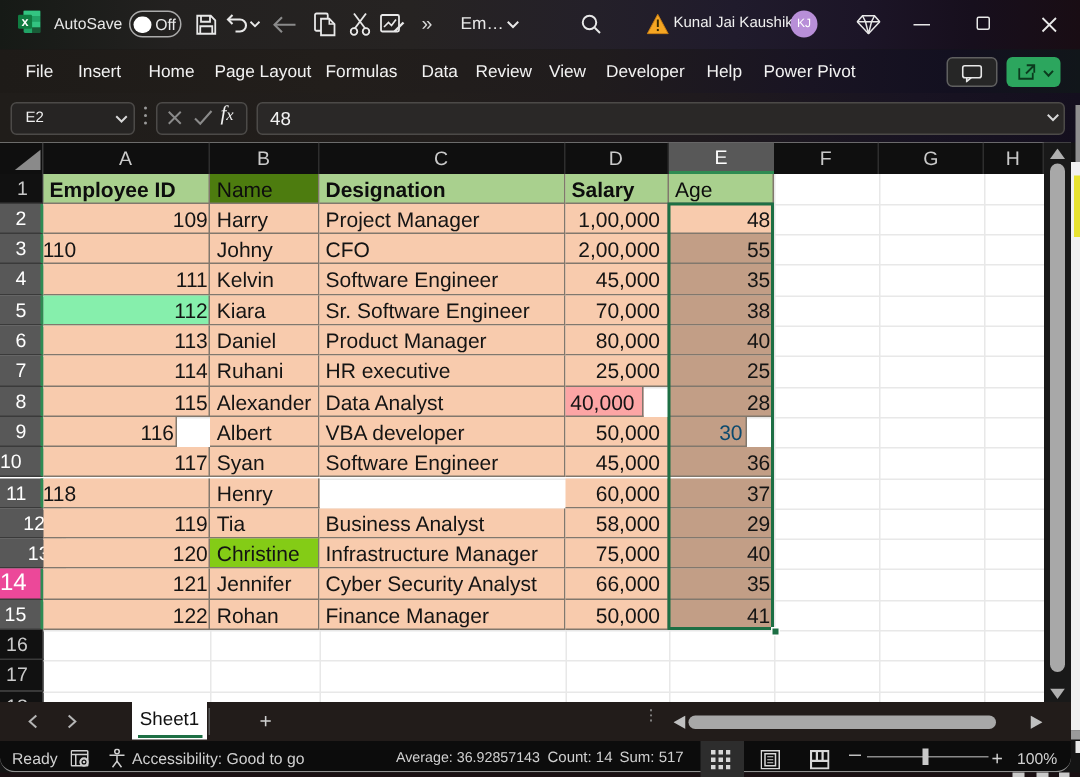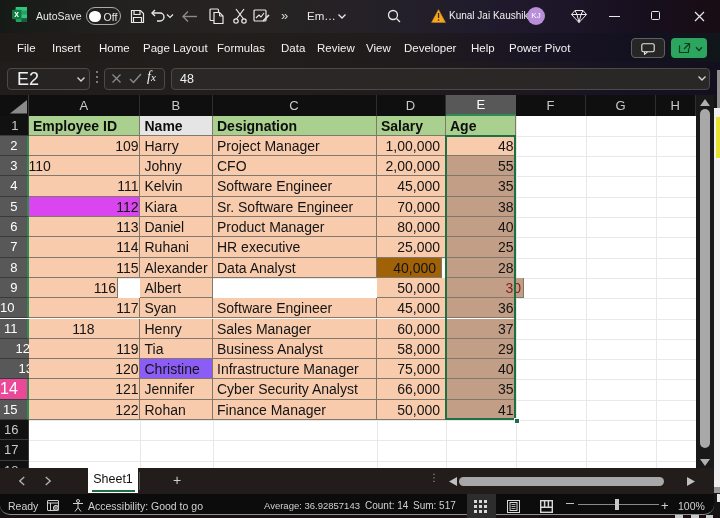--- a/index.html
+++ b/index.html
@@ -107,7 +107,7 @@
       </svg>
 </div>
 <div class="ac" style="left:0;top:62px;width:720px;height:32.5px;background:linear-gradient(90deg,#201d1a 0%,#221e1c 40%,#1f1a1e 65%,#181322 85%,#140f1e 100%)">
-<div class="ac" style="left:7px;top:5.5px;width:83px;height:22px;background:#262423;border:1px solid #4c4a48;border-radius:4px;color:#f0f0f0;font-size:18px;line-height:20px;padding-left:9px">E2</div>
+<div class="ac" style="left:7px;top:5.5px;width:83px;height:22px;background:#262423;border:1px solid #4c4a48;border-radius:4px;color:#f0f0f0;font-size:10px;line-height:20px;padding-left:9px">E2</div>
 <svg class="ac" style="left:76px;top:14px" width="10" height="7" viewBox="0 0 10 7" fill="none" stroke="#d8d8d8" stroke-width="1.3">
         <path d="M1.5 1.5 L5 5 L8.5 1.5"></path>
       </svg>

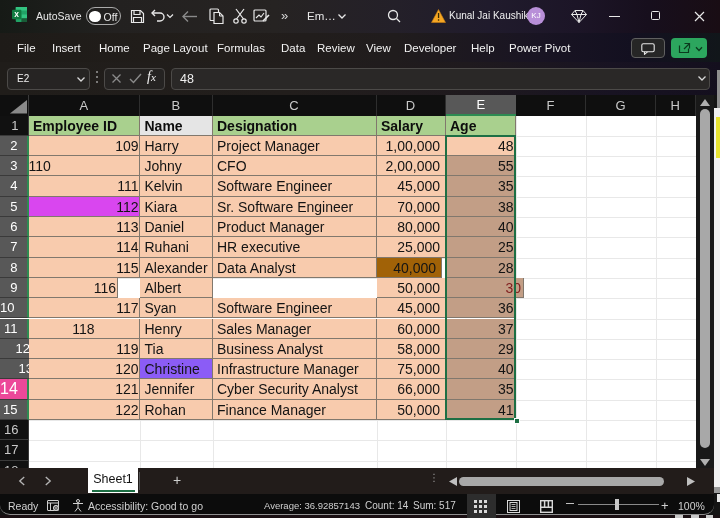--- a/index.html
+++ b/index.html
@@ -184,7 +184,7 @@
 <div class="ac" style="left:376.5px;top:325.5px;width:1px;height:48.0px;background:#e8e8e8"></div>
 <div class="ac" style="left:445.5px;top:325.5px;width:1px;height:48.0px;background:#e8e8e8"></div>
 <div class="ac" style="left:28.5px;top:21.0px;width:111.5px;height:20.3px;background:#A9D08E;border-right:1px solid #81786d;border-bottom:1px solid #81786d;color:#0d0d0d;font-weight:bold;font-size:14px;line-height:20.3px;padding-left:4.5px">Employee ID</div>
-<div class="ac" style="left:140px;top:21.0px;width:72.5px;height:20.3px;background:#e5e5e5;border-right:1px solid #81786d;border-bottom:1px solid #81786d;color:#0d0d0d;font-weight:bold;font-size:14px;line-height:20.3px;padding-left:4.5px">Name</div>
+<div class="ac" style="left:140px;top:21.0px;width:72.5px;height:20.3px;background:#4d7c0f;border-right:1px solid #81786d;border-bottom:1px solid #81786d;color:#0d0d0d;font-weight:normal;font-size:14px;line-height:20.3px;padding-left:4.5px">Name</div>
 <div class="ac" style="left:212.5px;top:21.0px;width:164.0px;height:20.3px;background:#A9D08E;border-right:1px solid #81786d;border-bottom:1px solid #81786d;color:#0d0d0d;font-weight:bold;font-size:14px;line-height:20.3px;padding-left:4.5px">Designation</div>
 <div class="ac" style="left:376.5px;top:21.0px;width:69.0px;height:20.3px;background:#A9D08E;border-right:1px solid #81786d;border-bottom:1px solid #81786d;color:#0d0d0d;font-weight:bold;font-size:14px;line-height:20.3px;padding-left:4.5px">Salary</div>
 <div class="ac" style="left:445.5px;top:21.0px;width:70.5px;height:20.3px;background:#A9D08E;border-right:1px solid #81786d;border-bottom:1px solid #81786d;color:#0d0d0d;font-weight:bold;font-size:14px;line-height:20.3px;padding-left:4.5px">Age</div>

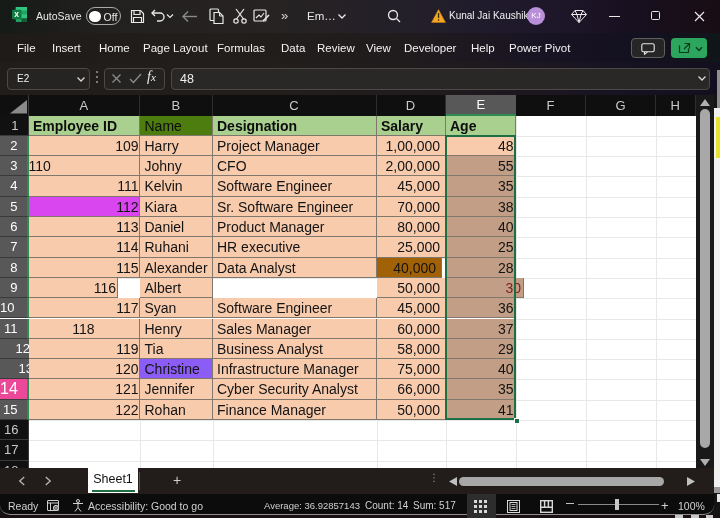--- a/index.html
+++ b/index.html
@@ -187,7 +187,7 @@
 <div class="ac" style="left:140px;top:21.0px;width:72.5px;height:20.3px;background:#4d7c0f;border-right:1px solid #81786d;border-bottom:1px solid #81786d;color:#0d0d0d;font-weight:normal;font-size:14px;line-height:20.3px;padding-left:4.5px">Name</div>
 <div class="ac" style="left:212.5px;top:21.0px;width:164.0px;height:20.3px;background:#A9D08E;border-right:1px solid #81786d;border-bottom:1px solid #81786d;color:#0d0d0d;font-weight:bold;font-size:14px;line-height:20.3px;padding-left:4.5px">Designation</div>
 <div class="ac" style="left:376.5px;top:21.0px;width:69.0px;height:20.3px;background:#A9D08E;border-right:1px solid #81786d;border-bottom:1px solid #81786d;color:#0d0d0d;font-weight:bold;font-size:14px;line-height:20.3px;padding-left:4.5px">Salary</div>
-<div class="ac" style="left:445.5px;top:21.0px;width:70.5px;height:20.3px;background:#A9D08E;border-right:1px solid #81786d;border-bottom:1px solid #81786d;color:#0d0d0d;font-weight:bold;font-size:14px;line-height:20.3px;padding-left:4.5px">Age</div>
+<div class="ac" style="left:445.5px;top:21.0px;width:70.5px;height:20.3px;background:#A9D08E;border-right:1px solid #81786d;border-bottom:1px solid #81786d;color:#0d0d0d;font-weight:normal;font-size:14px;line-height:20.3px;padding-left:4.5px">Age</div>
 <div class="ac" style="left:28.5px;top:41.3px;width:111.5px;height:20.3px;background:#F8CBAD;border-right:1px solid #81786d;border-bottom:1px solid #81786d;color:#141414;font-size:14px;line-height:20.3px;text-align:right;padding-right:0.5px">109</div>
 <div class="ac" style="left:140px;top:41.3px;width:72.5px;height:20.3px;background:#F8CBAD;border-right:1px solid #81786d;border-bottom:1px solid #81786d;color:#141414;font-size:14px;line-height:20.3px;text-align:left;padding-left:4.5px">Harry</div>
 <div class="ac" style="left:212.5px;top:41.3px;width:164.0px;height:20.3px;background:#F8CBAD;border-right:1px solid #81786d;border-bottom:1px solid #81786d;color:#141414;font-size:14px;line-height:20.3px;text-align:left;padding-left:4.5px">Project Manager</div>

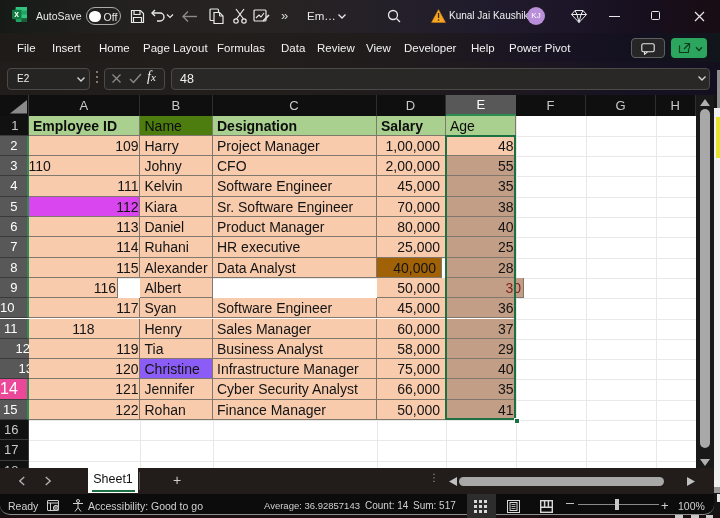--- a/index.html
+++ b/index.html
@@ -203,7 +203,7 @@
 <div class="ac" style="left:212.5px;top:81.9px;width:164.0px;height:20.3px;background:#F8CBAD;border-right:1px solid #81786d;border-bottom:1px solid #81786d;color:#141414;font-size:14px;line-height:20.3px;text-align:left;padding-left:4.5px">Software Engineer</div>
 <div class="ac" style="left:376.5px;top:81.9px;width:69.0px;height:20.3px;background:#F8CBAD;border-right:1px solid #81786d;border-bottom:1px solid #81786d;color:#141414;font-size:14px;line-height:20.3px;text-align:right;padding-right:4.5px">45,000</div>
 <div class="ac" style="left:445.5px;top:81.9px;width:70.5px;height:20.3px;background:#C29E86;border-right:1px solid #81786d;border-bottom:1px solid #81786d;color:#141414;font-size:14px;line-height:20.3px;text-align:right;padding-right:1.5px">35</div>
-<div class="ac" style="left:28.5px;top:102.2px;width:111.5px;height:20.3px;background:#d946ef;border-right:1px solid #81786d;border-bottom:1px solid #81786d;color:#141414;font-size:14px;line-height:20.3px;text-align:right;padding-right:0.5px">112</div>
+<div class="ac" style="left:28.5px;top:102.2px;width:111.5px;height:20.3px;background:#86efac;border-right:1px solid #81786d;border-bottom:1px solid #81786d;color:#141414;font-size:14px;line-height:20.3px;text-align:right;padding-right:0.5px">112</div>
 <div class="ac" style="left:140px;top:102.2px;width:72.5px;height:20.3px;background:#F8CBAD;border-right:1px solid #81786d;border-bottom:1px solid #81786d;color:#141414;font-size:14px;line-height:20.3px;text-align:left;padding-left:4.5px">Kiara</div>
 <div class="ac" style="left:212.5px;top:102.2px;width:164.0px;height:20.3px;background:#F8CBAD;border-right:1px solid #81786d;border-bottom:1px solid #81786d;color:#141414;font-size:14px;line-height:20.3px;text-align:left;padding-left:4.5px">Sr. Software Engineer</div>
 <div class="ac" style="left:376.5px;top:102.2px;width:69.0px;height:20.3px;background:#F8CBAD;border-right:1px solid #81786d;border-bottom:1px solid #81786d;color:#141414;font-size:14px;line-height:20.3px;text-align:right;padding-right:4.5px">70,000</div>

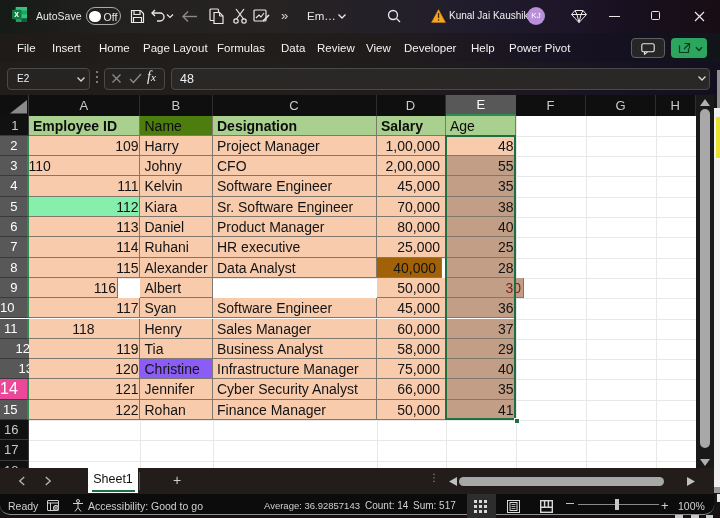--- a/index.html
+++ b/index.html
@@ -221,7 +221,7 @@
 <div class="ac" style="left:28.5px;top:163.1px;width:111.5px;height:20.3px;background:#F8CBAD;border-right:1px solid #81786d;border-bottom:1px solid #81786d;color:#141414;font-size:14px;line-height:20.3px;text-align:right;padding-right:0.5px">115</div>
 <div class="ac" style="left:140px;top:163.1px;width:72.5px;height:20.3px;background:#F8CBAD;border-right:1px solid #81786d;border-bottom:1px solid #81786d;color:#141414;font-size:14px;line-height:20.3px;text-align:left;padding-left:4.5px">Alexander</div>
 <div class="ac" style="left:212.5px;top:163.1px;width:164.0px;height:20.3px;background:#F8CBAD;border-right:1px solid #81786d;border-bottom:1px solid #81786d;color:#141414;font-size:14px;line-height:20.3px;text-align:left;padding-left:4.5px">Data Analyst</div>
-<div class="ac" style="left:376.5px;top:163.1px;width:65px;height:20.3px;background:#a16207;border-right:1px solid #81786d;border-bottom:1px solid #81786d;color:#141414;font-size:14px;line-height:20.3px;text-align:right;padding-right:4.5px">40,000</div>
+<div class="ac" style="left:376.5px;top:163.1px;width:52px;height:20.3px;background:#fca5a5;border-right:1px solid #81786d;border-bottom:1px solid #81786d;color:#141414;font-size:14px;line-height:20.3px;text-align:right;padding-right:4.5px">40,000</div>
 <div class="ac" style="left:445.5px;top:163.1px;width:70.5px;height:20.3px;background:#C29E86;border-right:1px solid #81786d;border-bottom:1px solid #81786d;color:#141414;font-size:14px;line-height:20.3px;text-align:right;padding-right:1.5px">28</div>
 <div class="ac" style="left:28.5px;top:183.4px;width:89px;height:20.3px;background:#F8CBAD;border-right:1px solid #81786d;border-bottom:1px solid #81786d;color:#141414;font-size:14px;line-height:20.3px;text-align:right;padding-right:0.5px">116</div>
 <div class="ac" style="left:140px;top:183.4px;width:72.5px;height:20.3px;background:#F8CBAD;border-right:1px solid #81786d;border-bottom:1px solid #81786d;color:#141414;font-size:14px;line-height:20.3px;text-align:left;padding-left:4.5px">Albert</div>

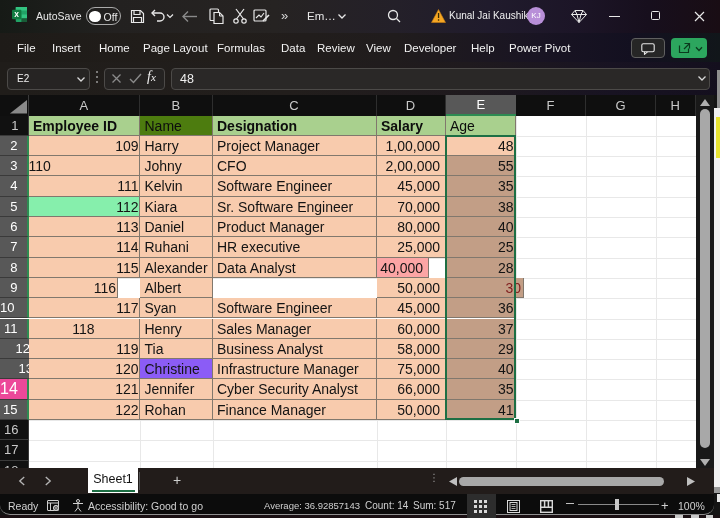--- a/index.html
+++ b/index.html
@@ -225,6 +225,7 @@
 <div class="ac" style="left:445.5px;top:163.1px;width:70.5px;height:20.3px;background:#C29E86;border-right:1px solid #81786d;border-bottom:1px solid #81786d;color:#141414;font-size:14px;line-height:20.3px;text-align:right;padding-right:1.5px">28</div>
 <div class="ac" style="left:28.5px;top:183.4px;width:89px;height:20.3px;background:#F8CBAD;border-right:1px solid #81786d;border-bottom:1px solid #81786d;color:#141414;font-size:14px;line-height:20.3px;text-align:right;padding-right:0.5px">116</div>
 <div class="ac" style="left:140px;top:183.4px;width:72.5px;height:20.3px;background:#F8CBAD;border-right:1px solid #81786d;border-bottom:1px solid #81786d;color:#141414;font-size:14px;line-height:20.3px;text-align:left;padding-left:4.5px">Albert</div>
+<div class="ac" style="left:212.5px;top:183.4px;width:164.0px;height:20.3px;background:#F8CBAD;border-right:1px solid #81786d;border-bottom:1px solid #81786d;color:#141414;font-size:14px;line-height:20.3px;text-align:left;padding-left:4.5px">VBA developer</div>
 <div class="ac" style="left:376.5px;top:183.4px;width:69.0px;height:20.3px;background:#F8CBAD;border-right:1px solid #81786d;border-bottom:1px solid #81786d;color:#141414;font-size:14px;line-height:20.3px;text-align:right;padding-right:4.5px">50,000</div>
 <div class="ac" style="left:445.5px;top:183.4px;width:78px;height:20.3px;background:#C29E86;border-right:1px solid #81786d;border-bottom:1px solid #81786d;color:#7f1d1d;font-size:14px;line-height:20.3px;text-align:right;padding-right:1.5px">30</div>
 <div class="ac" style="left:28.5px;top:203.70000000000002px;width:111.5px;height:20.3px;background:#F8CBAD;border-right:1px solid #81786d;border-bottom:1px solid #81786d;color:#141414;font-size:14px;line-height:20.3px;text-align:right;padding-right:0.5px">117</div>

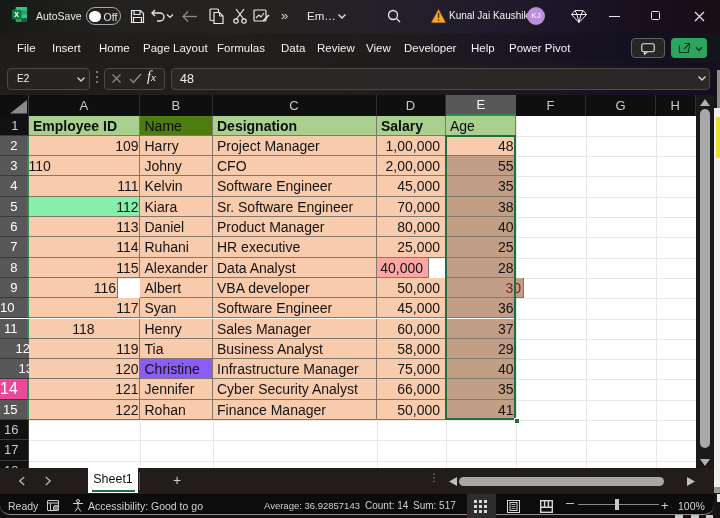--- a/index.html
+++ b/index.html
@@ -227,7 +227,7 @@
 <div class="ac" style="left:140px;top:183.4px;width:72.5px;height:20.3px;background:#F8CBAD;border-right:1px solid #81786d;border-bottom:1px solid #81786d;color:#141414;font-size:14px;line-height:20.3px;text-align:left;padding-left:4.5px">Albert</div>
 <div class="ac" style="left:212.5px;top:183.4px;width:164.0px;height:20.3px;background:#F8CBAD;border-right:1px solid #81786d;border-bottom:1px solid #81786d;color:#141414;font-size:14px;line-height:20.3px;text-align:left;padding-left:4.5px">VBA developer</div>
 <div class="ac" style="left:376.5px;top:183.4px;width:69.0px;height:20.3px;background:#F8CBAD;border-right:1px solid #81786d;border-bottom:1px solid #81786d;color:#141414;font-size:14px;line-height:20.3px;text-align:right;padding-right:4.5px">50,000</div>
-<div class="ac" style="left:445.5px;top:183.4px;width:78px;height:20.3px;background:#C29E86;border-right:1px solid #81786d;border-bottom:1px solid #81786d;color:#7f1d1d;font-size:14px;line-height:20.3px;text-align:right;padding-right:1.5px">30</div>
+<div class="ac" style="left:445.5px;top:183.4px;width:52px;height:20.3px;background:#C29E86;border-right:1px solid #81786d;border-bottom:1px solid #81786d;color:#0c4a6e;font-size:14px;line-height:20.3px;text-align:right;padding-right:1.5px">30</div>
 <div class="ac" style="left:28.5px;top:203.70000000000002px;width:111.5px;height:20.3px;background:#F8CBAD;border-right:1px solid #81786d;border-bottom:1px solid #81786d;color:#141414;font-size:14px;line-height:20.3px;text-align:right;padding-right:0.5px">117</div>
 <div class="ac" style="left:140px;top:203.70000000000002px;width:72.5px;height:20.3px;background:#F8CBAD;border-right:1px solid #81786d;border-bottom:1px solid #81786d;color:#141414;font-size:14px;line-height:20.3px;text-align:left;padding-left:4.5px">Syan</div>
 <div class="ac" style="left:212.5px;top:203.70000000000002px;width:164.0px;height:20.3px;background:#F8CBAD;border-right:1px solid #81786d;border-bottom:1px solid #81786d;color:#141414;font-size:14px;line-height:20.3px;text-align:left;padding-left:4.5px">Software Engineer</div>

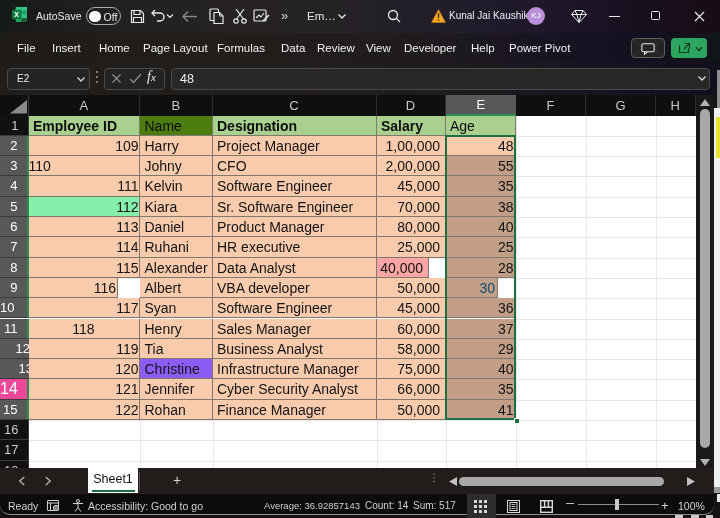--- a/index.html
+++ b/index.html
@@ -233,7 +233,7 @@
 <div class="ac" style="left:212.5px;top:203.70000000000002px;width:164.0px;height:20.3px;background:#F8CBAD;border-right:1px solid #81786d;border-bottom:1px solid #81786d;color:#141414;font-size:14px;line-height:20.3px;text-align:left;padding-left:4.5px">Software Engineer</div>
 <div class="ac" style="left:376.5px;top:203.70000000000002px;width:69.0px;height:20.3px;background:#F8CBAD;border-right:1px solid #81786d;border-bottom:1px solid #81786d;color:#141414;font-size:14px;line-height:20.3px;text-align:right;padding-right:4.5px">45,000</div>
 <div class="ac" style="left:445.5px;top:203.70000000000002px;width:70.5px;height:20.3px;background:#C29E86;border-right:1px solid #81786d;border-bottom:1px solid #81786d;color:#141414;font-size:14px;line-height:20.3px;text-align:right;padding-right:1.5px">36</div>
-<div class="ac" style="left:28.5px;top:224.0px;width:111.5px;height:20.3px;background:#F8CBAD;border-right:1px solid #81786d;border-bottom:1px solid #81786d;color:#141414;font-size:14px;line-height:20.3px;text-align:center;padding-right:0.5px">118</div>
+<div class="ac" style="left:28.5px;top:224.0px;width:111.5px;height:20.3px;background:#F8CBAD;border-right:1px solid #81786d;border-bottom:1px solid #81786d;color:#141414;font-size:14px;line-height:20.3px;text-align:left;padding-right:0.5px">118</div>
 <div class="ac" style="left:140px;top:224.0px;width:72.5px;height:20.3px;background:#F8CBAD;border-right:1px solid #81786d;border-bottom:1px solid #81786d;color:#141414;font-size:14px;line-height:20.3px;text-align:left;padding-left:4.5px">Henry</div>
 <div class="ac" style="left:212.5px;top:224.0px;width:164.0px;height:20.3px;background:#F8CBAD;border-right:1px solid #81786d;border-bottom:1px solid #81786d;color:#141414;font-size:14px;line-height:20.3px;text-align:left;padding-left:4.5px">Sales Manager</div>
 <div class="ac" style="left:376.5px;top:224.0px;width:69.0px;height:20.3px;background:#F8CBAD;border-right:1px solid #81786d;border-bottom:1px solid #81786d;color:#141414;font-size:14px;line-height:20.3px;text-align:right;padding-right:4.5px">60,000</div>

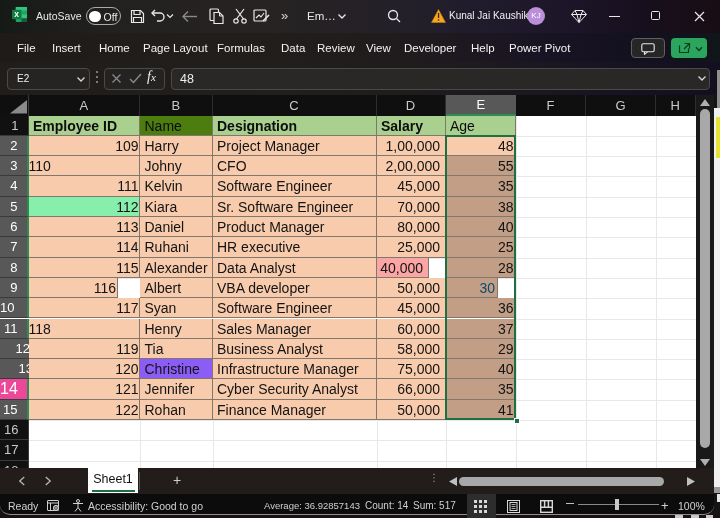--- a/index.html
+++ b/index.html
@@ -235,7 +235,6 @@
 <div class="ac" style="left:445.5px;top:203.70000000000002px;width:70.5px;height:20.3px;background:#C29E86;border-right:1px solid #81786d;border-bottom:1px solid #81786d;color:#141414;font-size:14px;line-height:20.3px;text-align:right;padding-right:1.5px">36</div>
 <div class="ac" style="left:28.5px;top:224.0px;width:111.5px;height:20.3px;background:#F8CBAD;border-right:1px solid #81786d;border-bottom:1px solid #81786d;color:#141414;font-size:14px;line-height:20.3px;text-align:left;padding-right:0.5px">118</div>
 <div class="ac" style="left:140px;top:224.0px;width:72.5px;height:20.3px;background:#F8CBAD;border-right:1px solid #81786d;border-bottom:1px solid #81786d;color:#141414;font-size:14px;line-height:20.3px;text-align:left;padding-left:4.5px">Henry</div>
-<div class="ac" style="left:212.5px;top:224.0px;width:164.0px;height:20.3px;background:#F8CBAD;border-right:1px solid #81786d;border-bottom:1px solid #81786d;color:#141414;font-size:14px;line-height:20.3px;text-align:left;padding-left:4.5px">Sales Manager</div>
 <div class="ac" style="left:376.5px;top:224.0px;width:69.0px;height:20.3px;background:#F8CBAD;border-right:1px solid #81786d;border-bottom:1px solid #81786d;color:#141414;font-size:14px;line-height:20.3px;text-align:right;padding-right:4.5px">60,000</div>
 <div class="ac" style="left:445.5px;top:224.0px;width:70.5px;height:20.3px;background:#C29E86;border-right:1px solid #81786d;border-bottom:1px solid #81786d;color:#141414;font-size:14px;line-height:20.3px;text-align:right;padding-right:1.5px">37</div>
 <div class="ac" style="left:28.5px;top:244.3px;width:111.5px;height:20.3px;background:#F8CBAD;border-right:1px solid #81786d;border-bottom:1px solid #81786d;color:#141414;font-size:14px;line-height:20.3px;text-align:right;padding-right:0.5px">119</div>

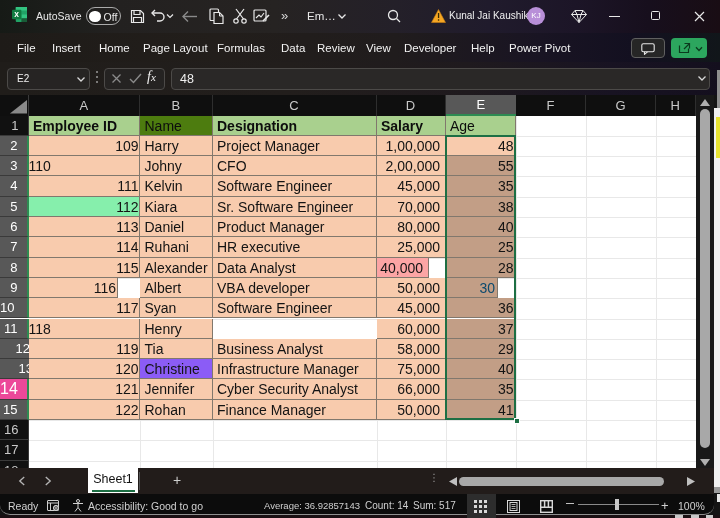--- a/index.html
+++ b/index.html
@@ -243,7 +243,7 @@
 <div class="ac" style="left:376.5px;top:244.3px;width:69.0px;height:20.3px;background:#F8CBAD;border-right:1px solid #81786d;border-bottom:1px solid #81786d;color:#141414;font-size:14px;line-height:20.3px;text-align:right;padding-right:4.5px">58,000</div>
 <div class="ac" style="left:445.5px;top:244.3px;width:70.5px;height:20.3px;background:#C29E86;border-right:1px solid #81786d;border-bottom:1px solid #81786d;color:#141414;font-size:14px;line-height:20.3px;text-align:right;padding-right:1.5px">29</div>
 <div class="ac" style="left:28.5px;top:264.6px;width:111.5px;height:20.3px;background:#F8CBAD;border-right:1px solid #81786d;border-bottom:1px solid #81786d;color:#141414;font-size:14px;line-height:20.3px;text-align:right;padding-right:0.5px">120</div>
-<div class="ac" style="left:140px;top:264.6px;width:72.5px;height:20.3px;background:#8b5cf6;border-right:1px solid #81786d;border-bottom:1px solid #81786d;color:#141414;font-size:14px;line-height:20.3px;text-align:left;padding-left:4.5px">Christine</div>
+<div class="ac" style="left:140px;top:264.6px;width:72.5px;height:20.3px;background:#84cc16;border-right:1px solid #81786d;border-bottom:1px solid #81786d;color:#141414;font-size:14px;line-height:20.3px;text-align:left;padding-left:4.5px">Christine</div>
 <div class="ac" style="left:212.5px;top:264.6px;width:164.0px;height:20.3px;background:#F8CBAD;border-right:1px solid #81786d;border-bottom:1px solid #81786d;color:#141414;font-size:14px;line-height:20.3px;text-align:left;padding-left:4.5px">Infrastructure Manager</div>
 <div class="ac" style="left:376.5px;top:264.6px;width:69.0px;height:20.3px;background:#F8CBAD;border-right:1px solid #81786d;border-bottom:1px solid #81786d;color:#141414;font-size:14px;line-height:20.3px;text-align:right;padding-right:4.5px">75,000</div>
 <div class="ac" style="left:445.5px;top:264.6px;width:70.5px;height:20.3px;background:#C29E86;border-right:1px solid #81786d;border-bottom:1px solid #81786d;color:#141414;font-size:14px;line-height:20.3px;text-align:right;padding-right:1.5px">40</div>

